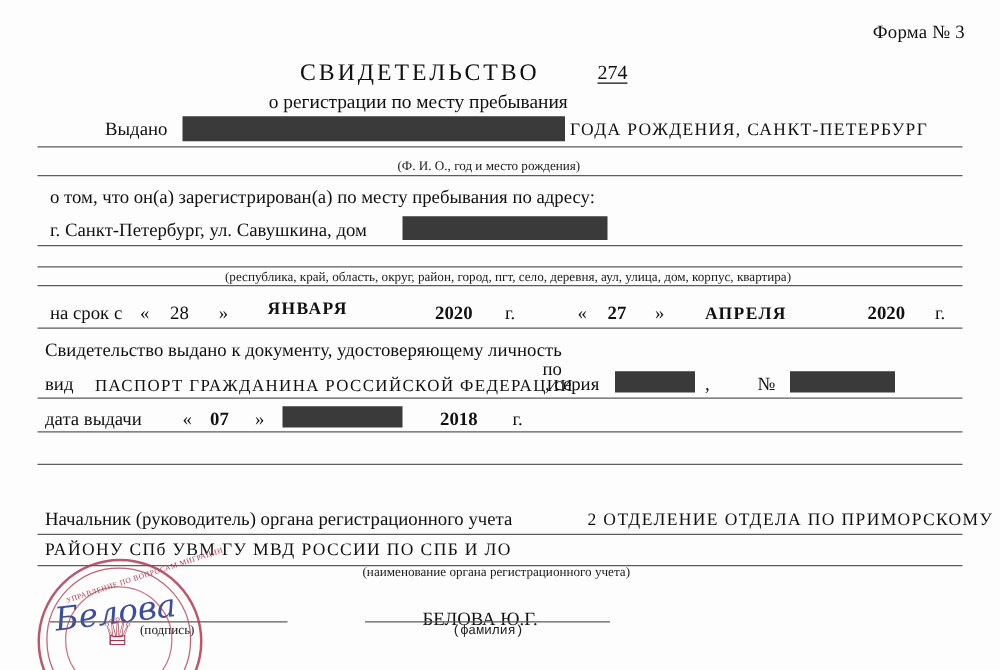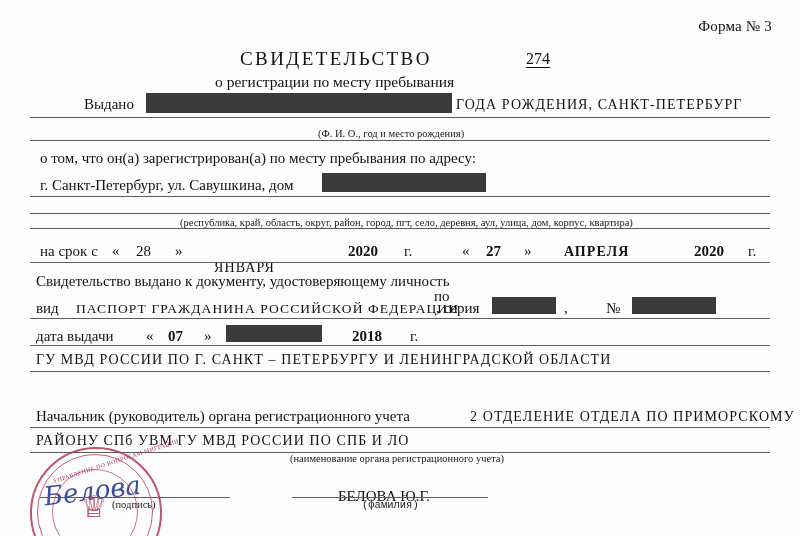--- a/index.html
+++ b/index.html
@@ -40,7 +40,6 @@
     font-size: 16px;
     text-decoration: underline;
     text-underline-offset: 3px;
-    margin-left: 48px;
   }
   .subtitle {
     position: absolute;

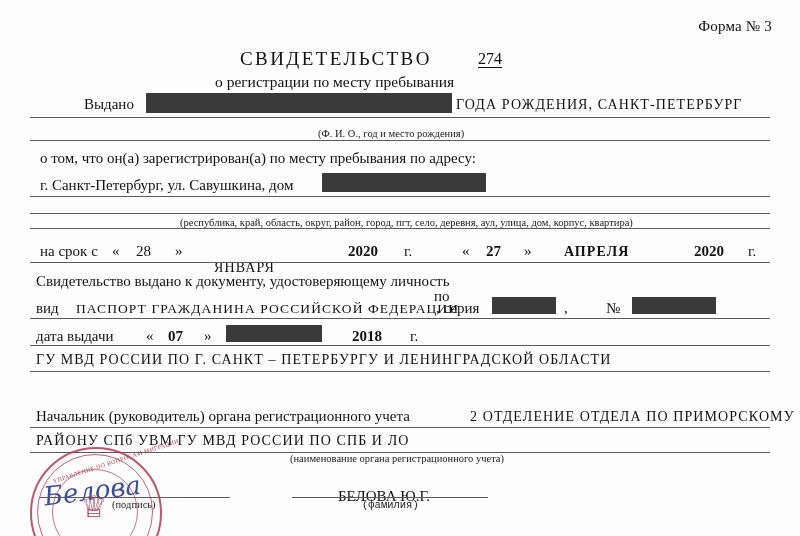--- a/index.html
+++ b/index.html
@@ -171,7 +171,7 @@
   <div class="txt quote" style="top:243px; left:112px;">«</div>
   <div class="txt" style="top:243px; left:136px; font-weight:normal;">28</div>
   <div class="txt quote" style="top:243px; left:175px;">»</div>
-  <div class="txt sp" style="top:260px; left:214px; font-size:14px; font-weight:normal;">ЯНВАРЯ</div>
+  <div class="txt sp" style="top:240px; left:214px; font-size:14px; font-weight:bold;">ЯНВАРЯ</div>
   <div class="txt" style="top:243px; left:348px; font-weight:bold;">2020</div>
   <div class="txt" style="top:243px; left:404px;">г.</div>
   <div class="txt" style="top:243px; left:434px;margin-top:45px;">по</div>

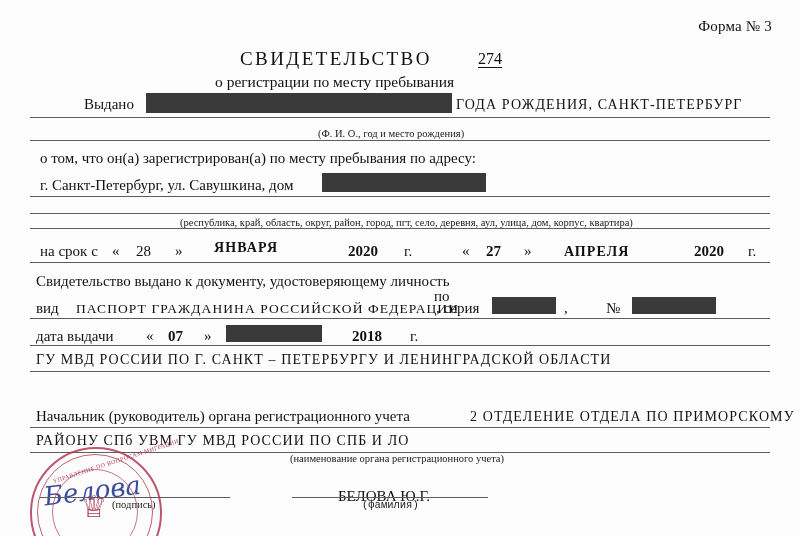--- a/index.html
+++ b/index.html
@@ -205,7 +205,6 @@
   <div class="txt" style="top:328px; left:410px;">г.</div>
   <div class="rule" style="top:345px; left:30px; width:740px;"></div>
 
-  <div class="txt sp" style="top:352px; left:36px; font-size:14px;">ГУ  МВД  РОССИИ  ПО  Г. САНКТ – ПЕТЕРБУРГУ  И  ЛЕНИНГРАДСКОЙ ОБЛАСТИ</div>
   <div class="rule" style="top:371px; left:30px; width:740px;"></div>
 
   <div class="txt" style="top:408px; left:36px;">Начальник (руководитель) органа регистрационного учета</div>

